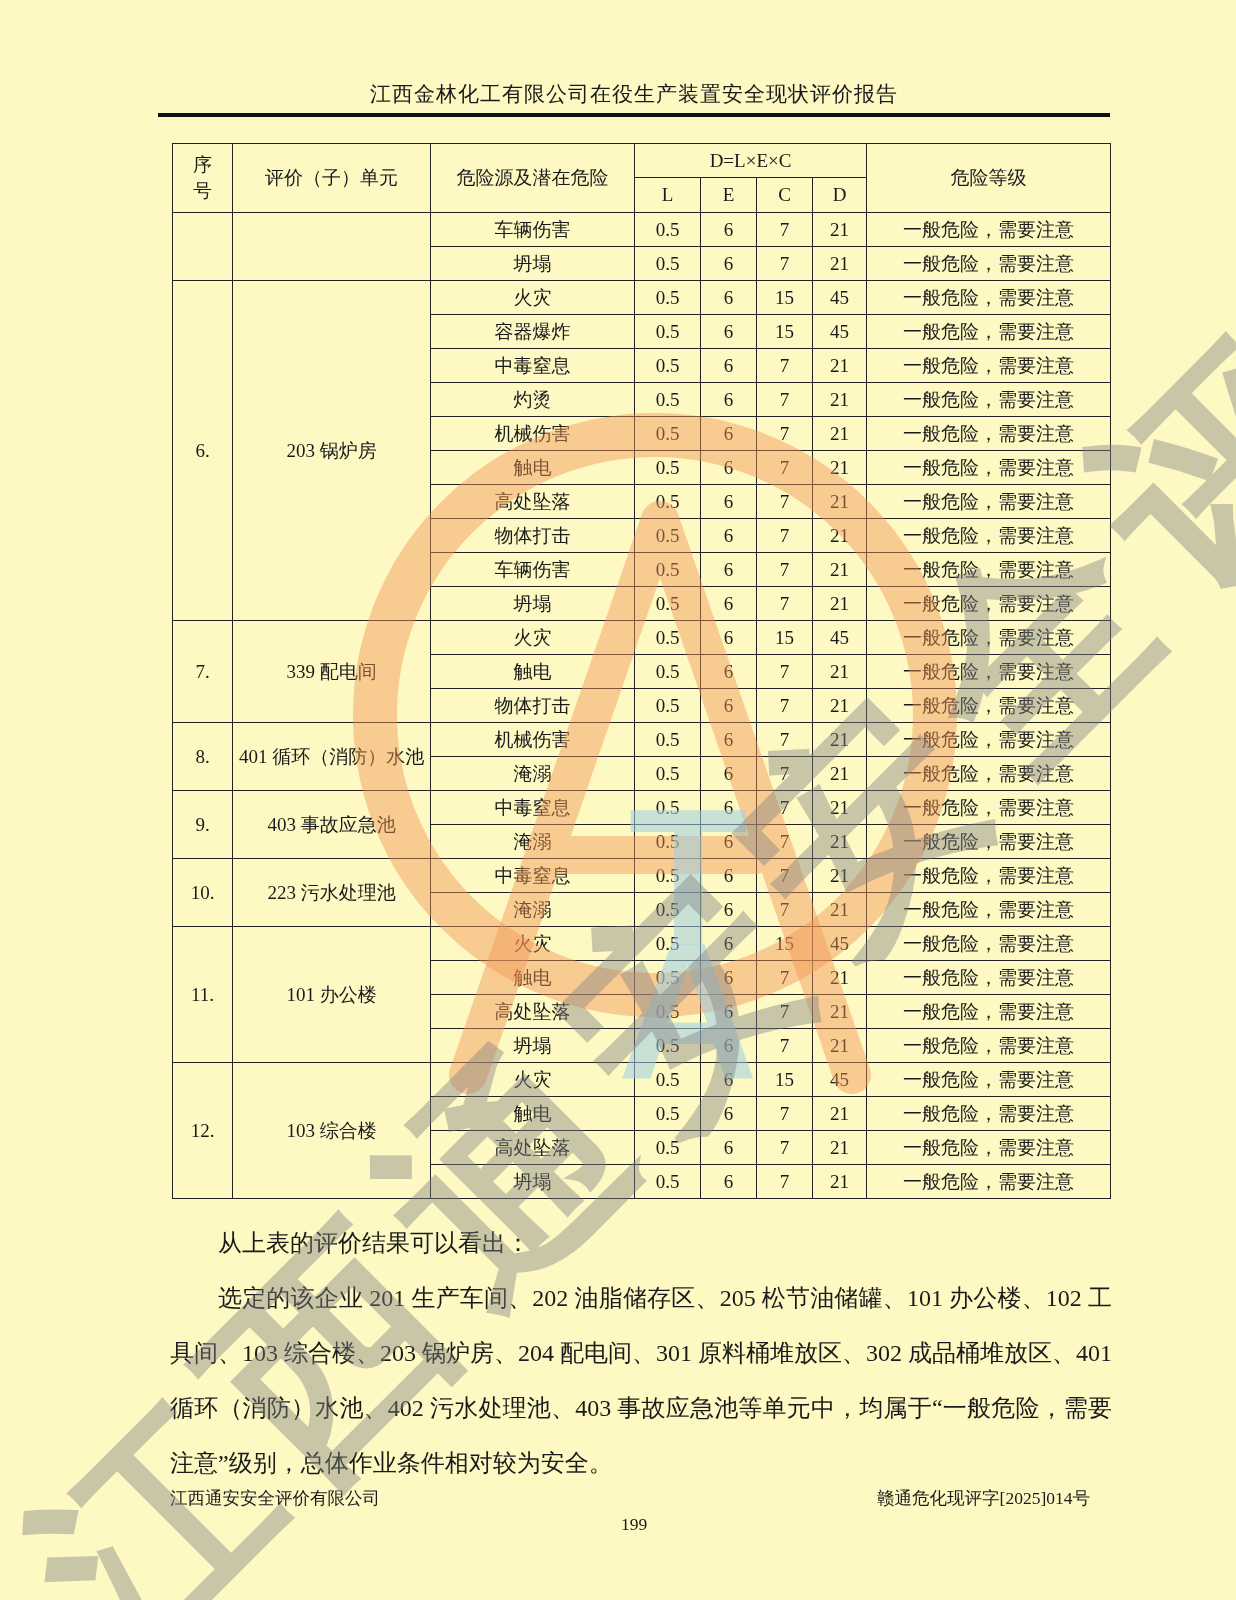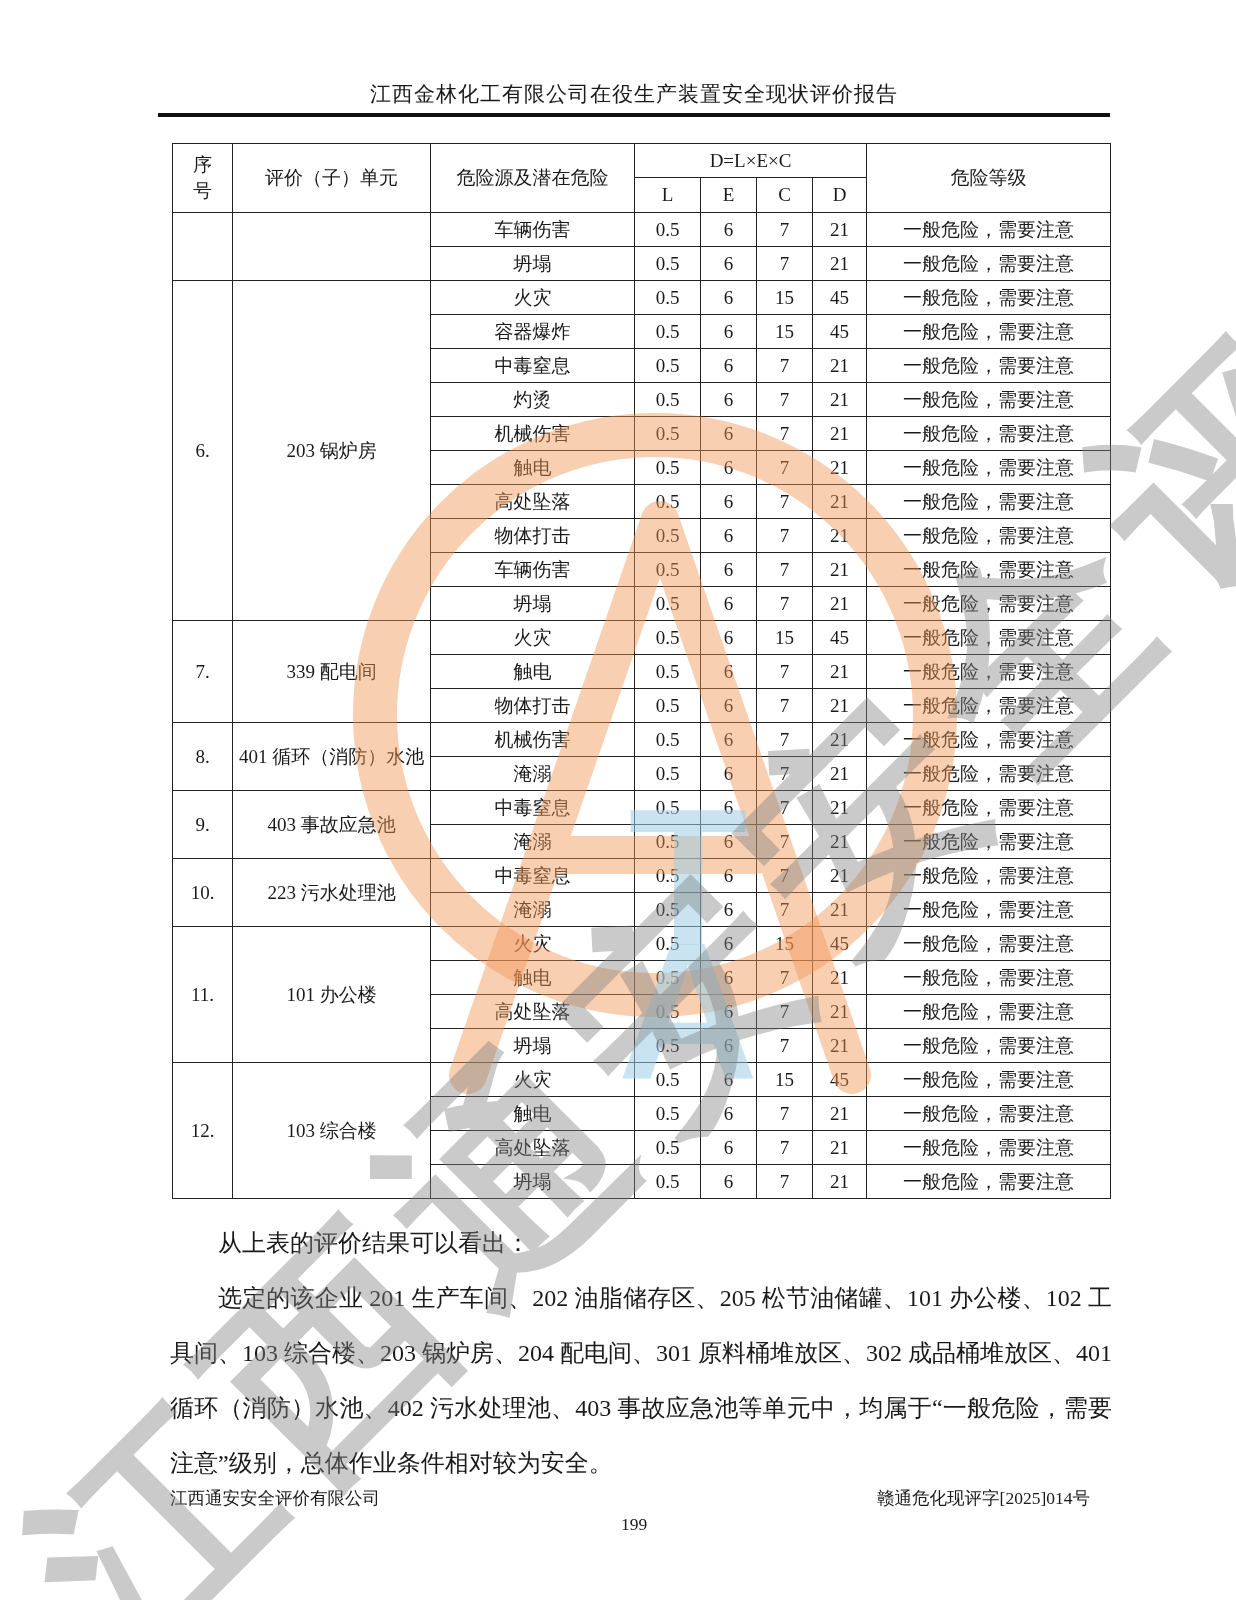--- a/index.html
+++ b/index.html
@@ -5,7 +5,7 @@
   html,body { margin:0; padding:0; background:#e8e8e8; }
   .page {
     position:relative; width:1236px; height:1600px; margin:0 auto;
-    background:#ffffff; overflow:hidden;
+    background:#fef9c3; overflow:hidden;
     font-family:"Liberation Serif","DejaVu Serif",serif; color:#1a1a1a;
   }
   

